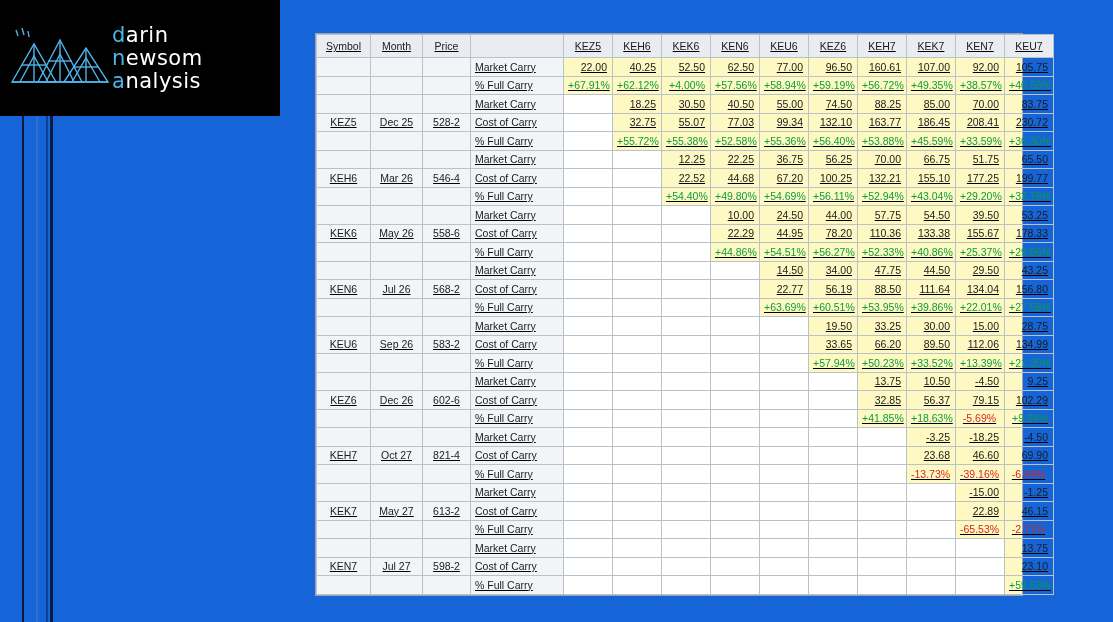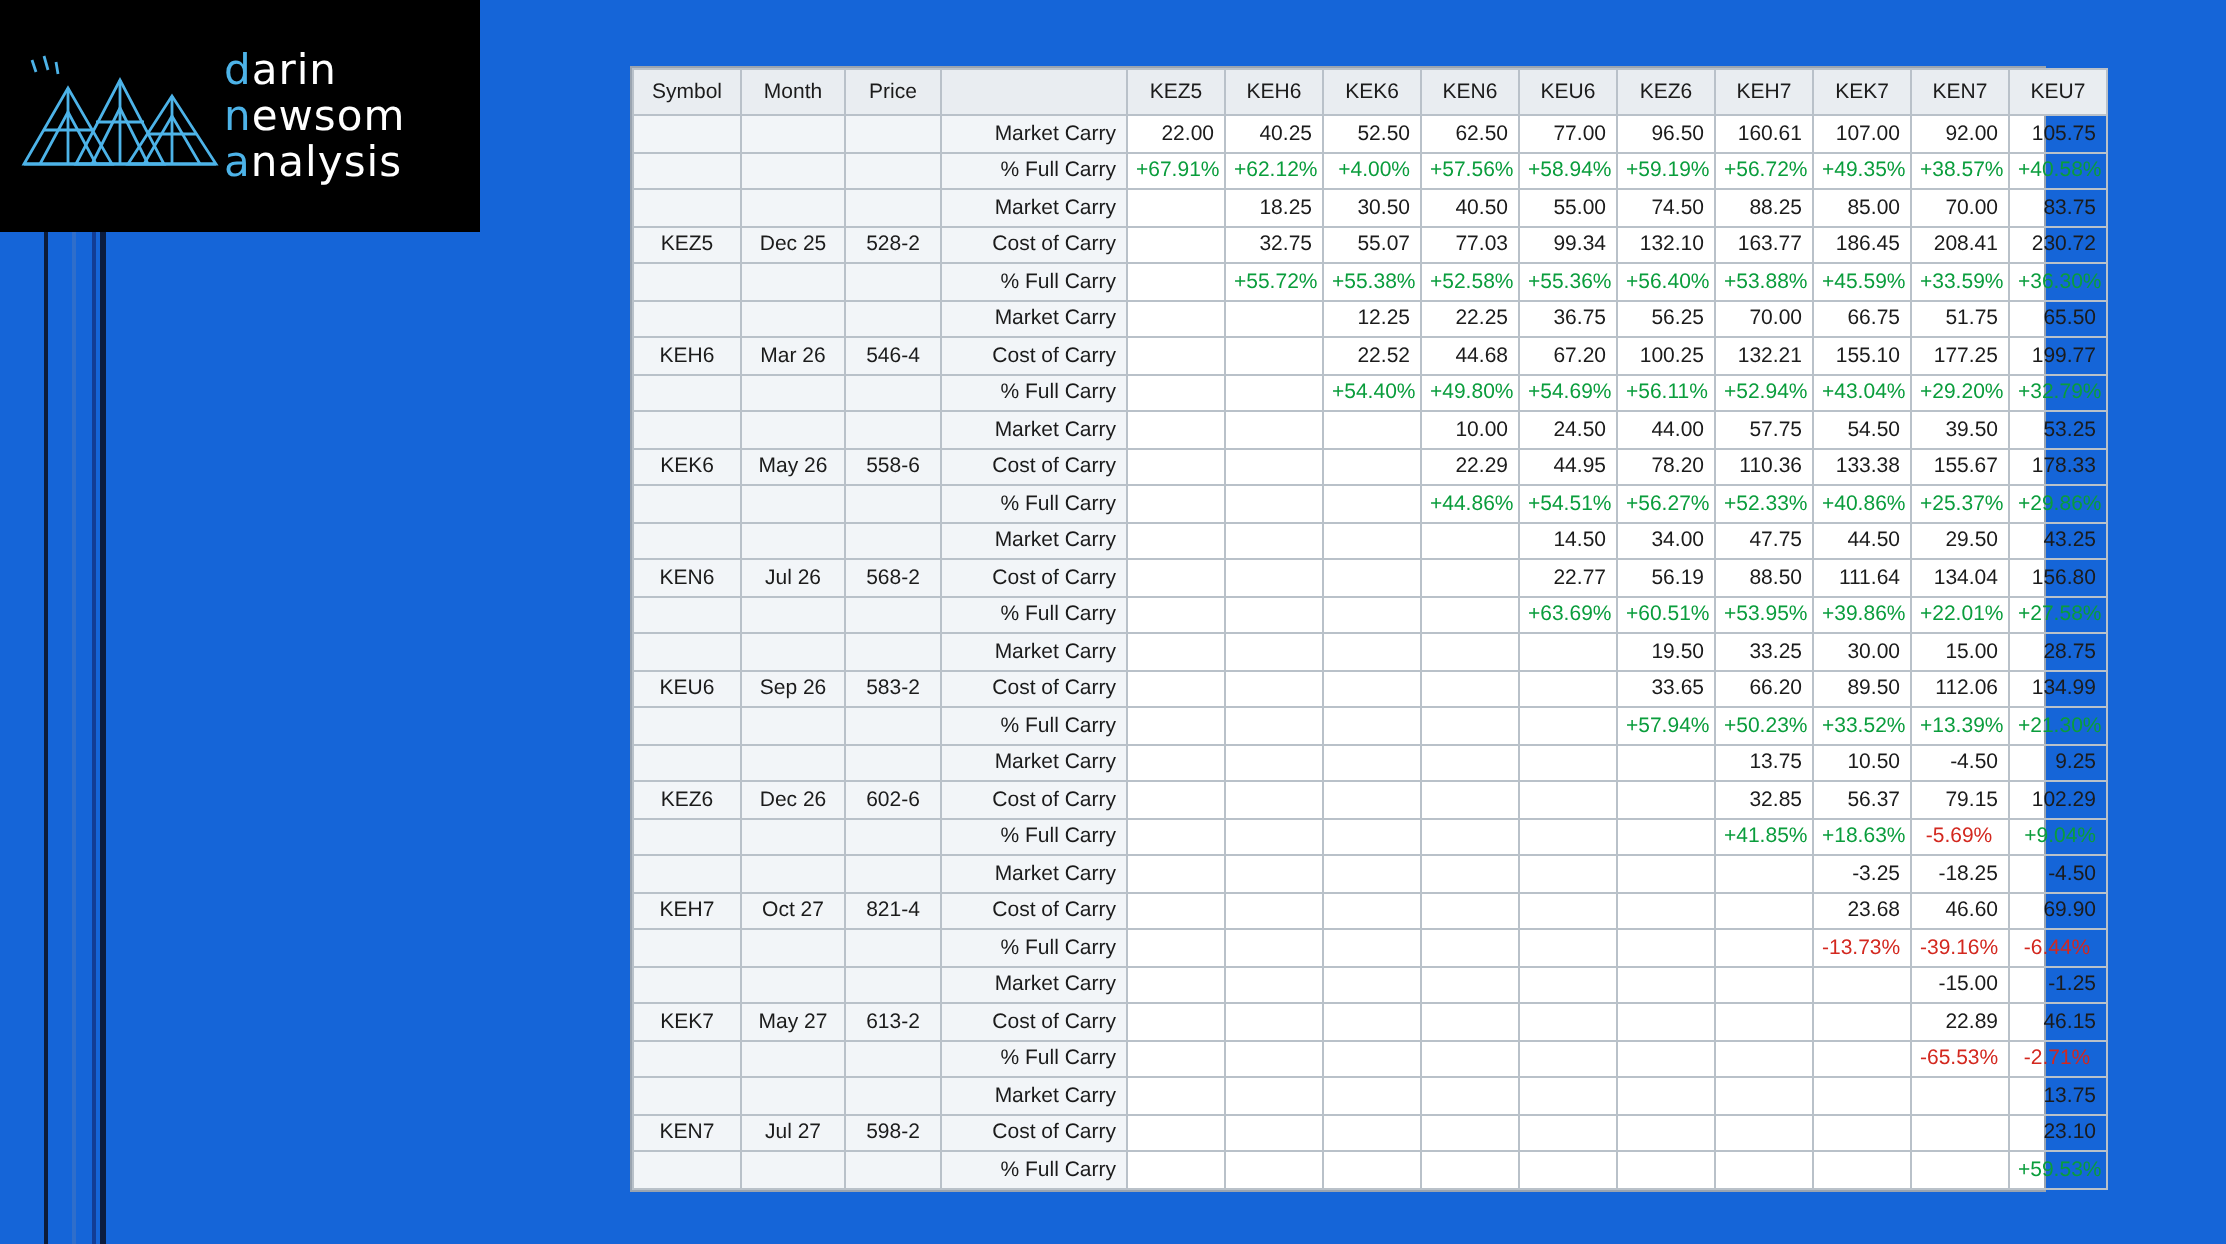--- a/index.html
+++ b/index.html
@@ -20,7 +20,7 @@
     position: absolute;
     left: 0;
     top: 0;
-    width: 240px;
+    width: 280px;
     height: 116px;
     background: #000000;
     display: flex;

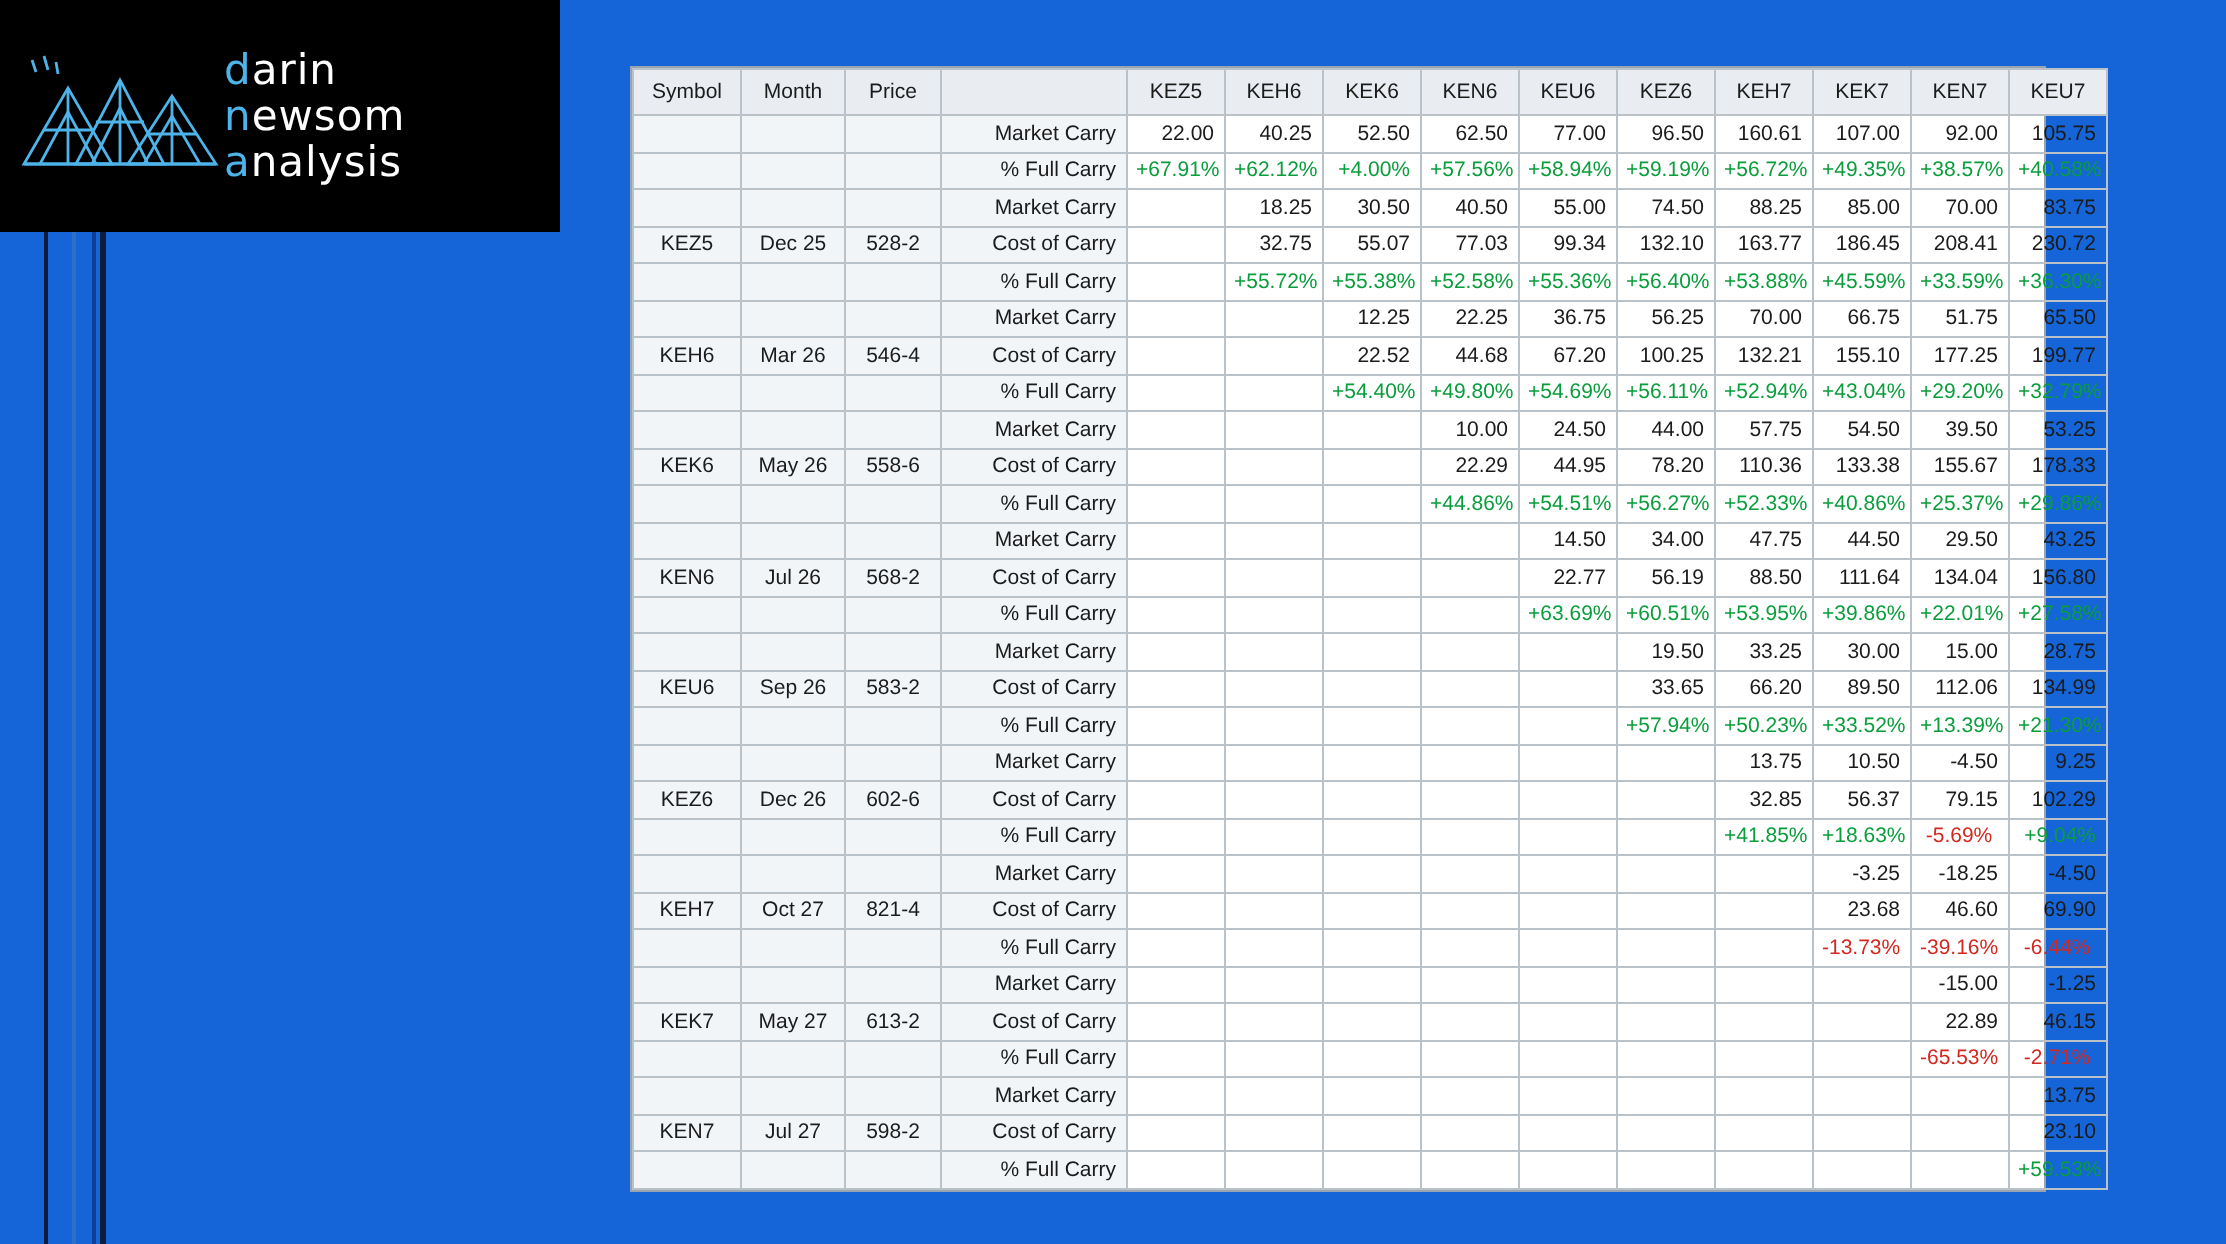--- a/index.html
+++ b/index.html
@@ -61,9 +61,10 @@
     left: 315px;
     top: 33px;
     width: 708px;
-    background: #ffffff;
+    background: #fef9c3;
     border: 1px solid #9aa4b0;
     box-sizing: border-box;
+    text-decoration: underline;
   }
   table {
     border-collapse: collapse;

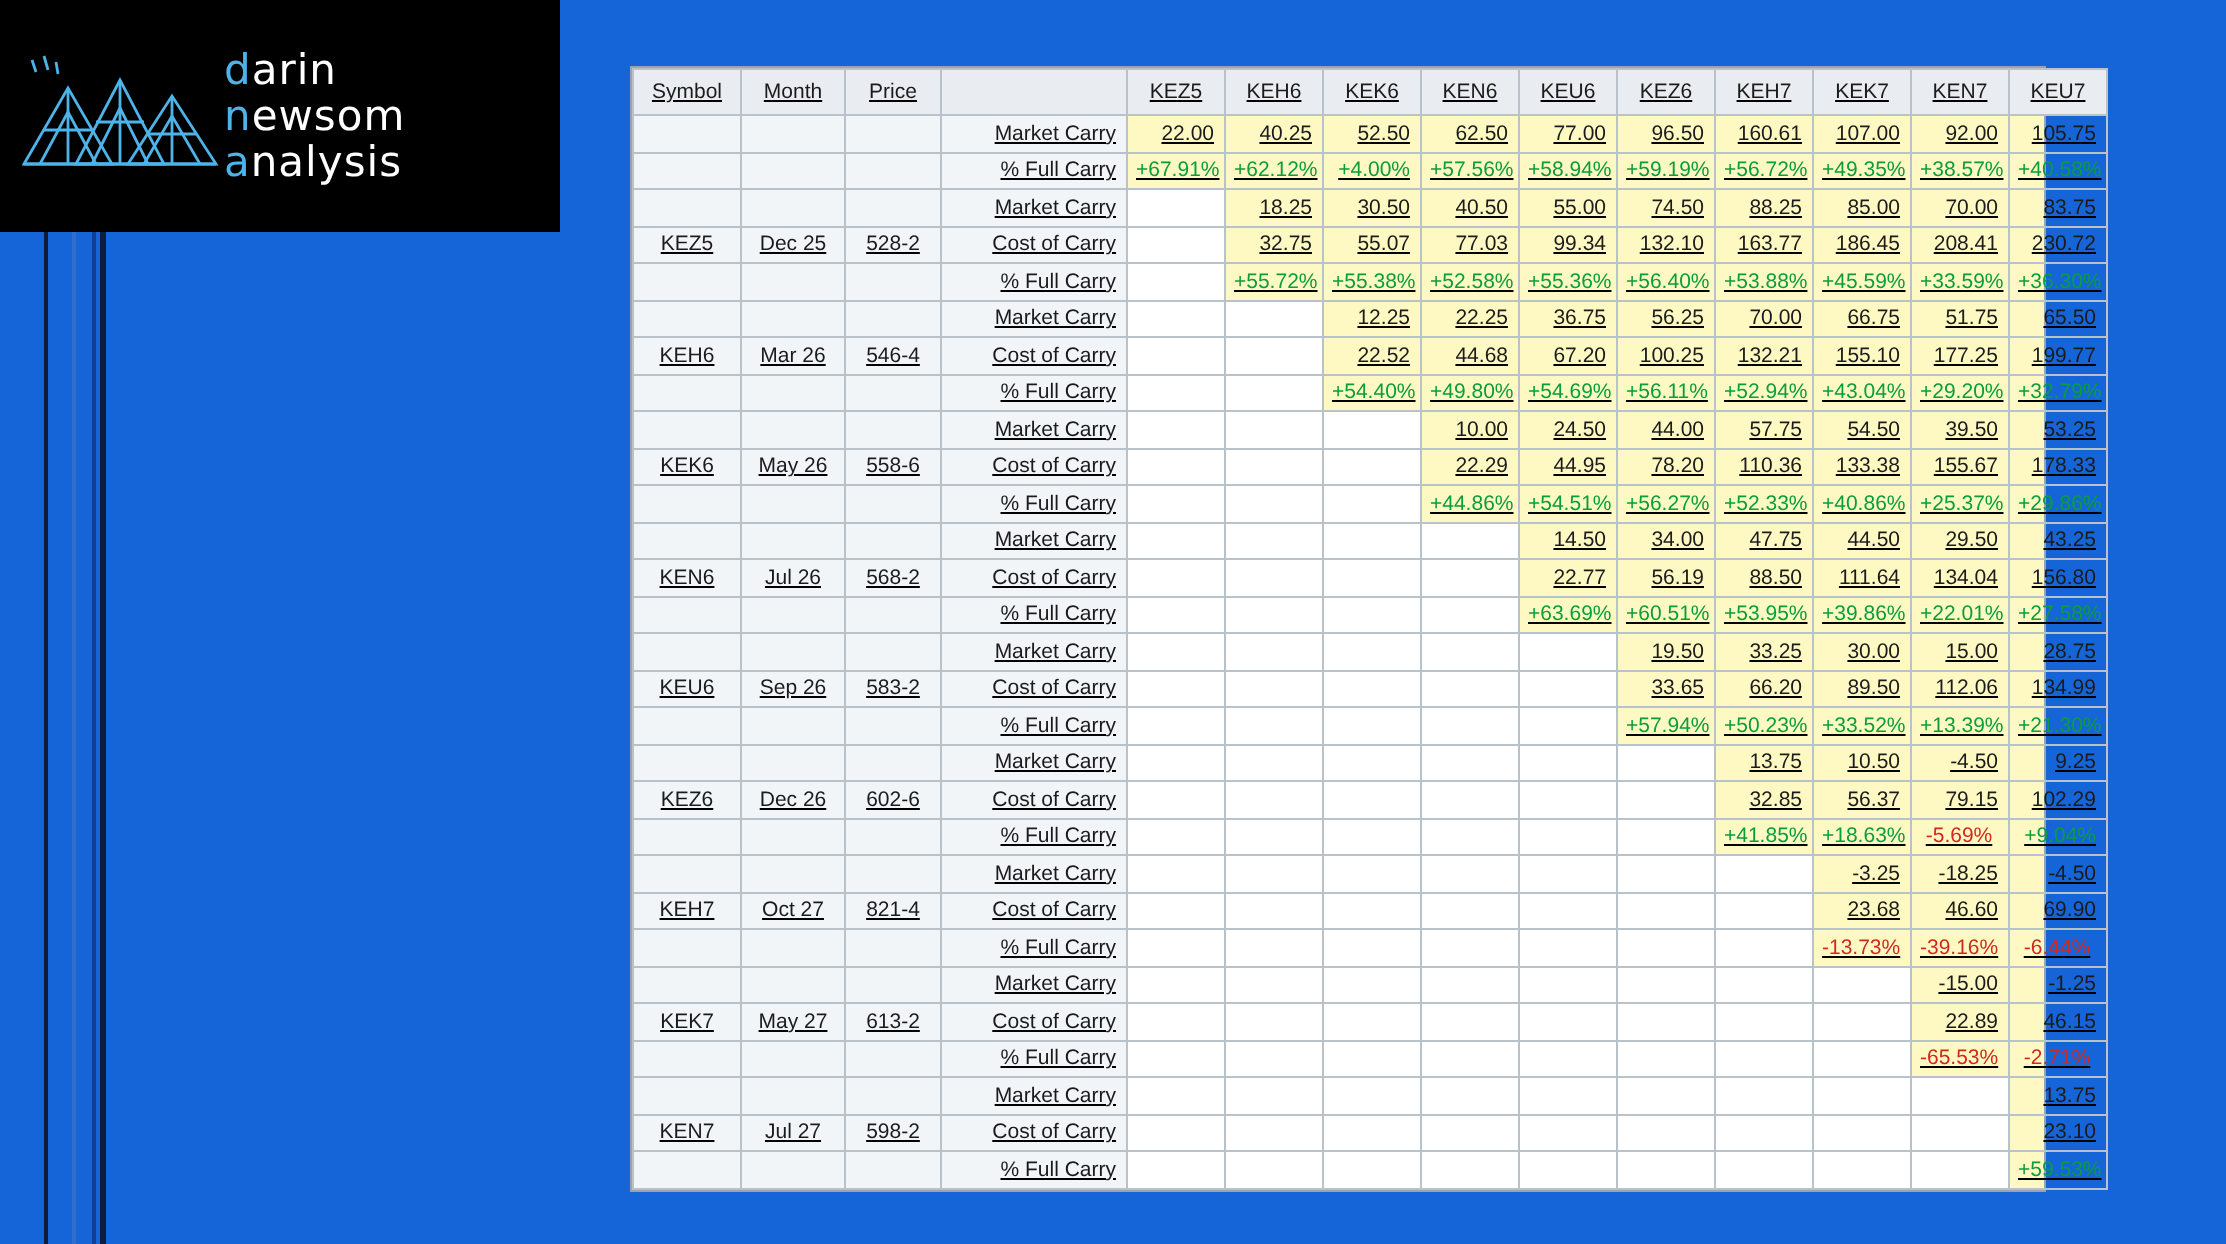--- a/index.html
+++ b/index.html
@@ -92,7 +92,6 @@
     background: #f2f5f8;
   }
   td.rowlabel {
-    text-align: right;
     background: #f2f5f8;
     padding-right: 5px;
   }

